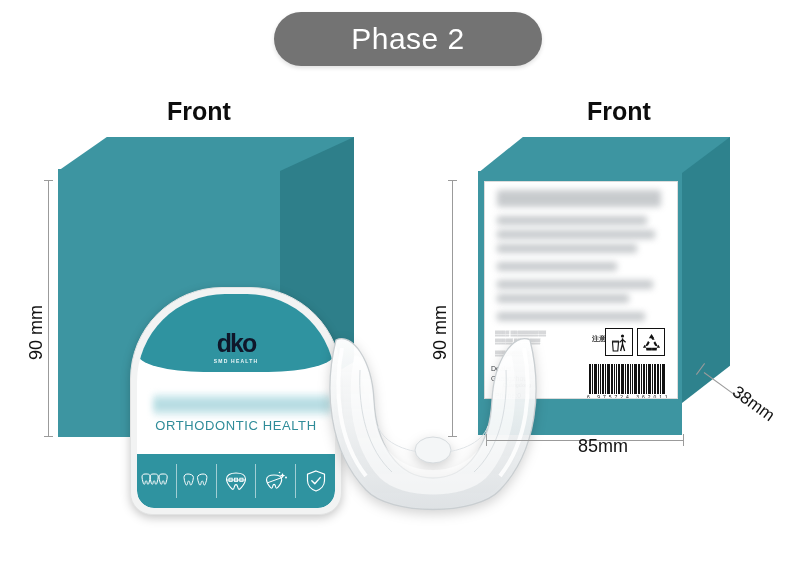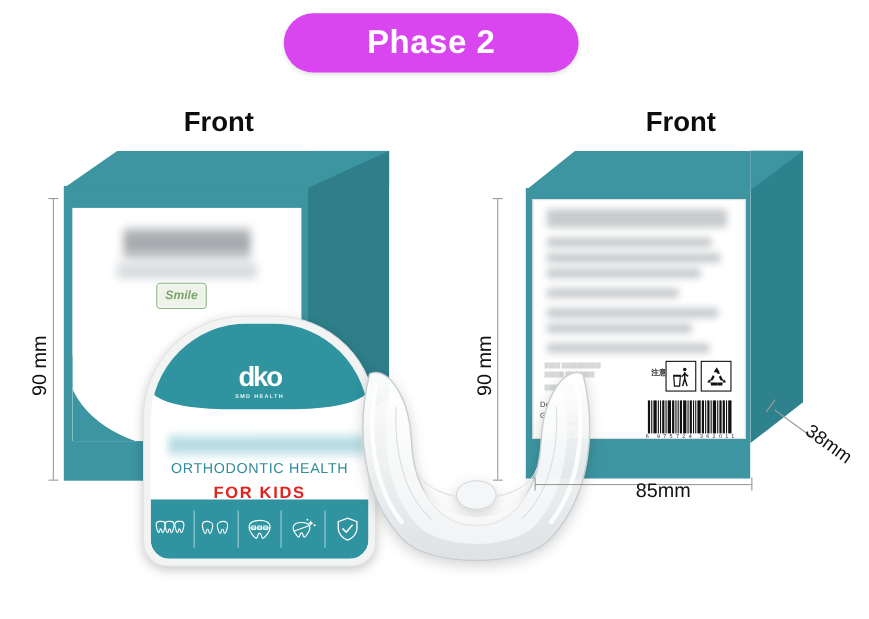--- a/index.html
+++ b/index.html
@@ -12,10 +12,10 @@
 
   
   .phase-badge{
-    position:absolute;left:258px;top:12px;width:268px;height:54px;
-    background:#d946ef;border-radius:27px;
+    position:absolute;left:274px;top:12px;width:268px;height:54px;
+    background:#737373;border-radius:27px;
     display:flex;align-items:center;justify-content:center;
-    color:#ffffff;font-size:30px;font-weight:bold;letter-spacing:.5px;
+    color:#ffffff;font-size:30px;font-weight:normal;letter-spacing:.5px;
     box-shadow:0 2px 4px rgba(0,0,0,.13);
   }
 

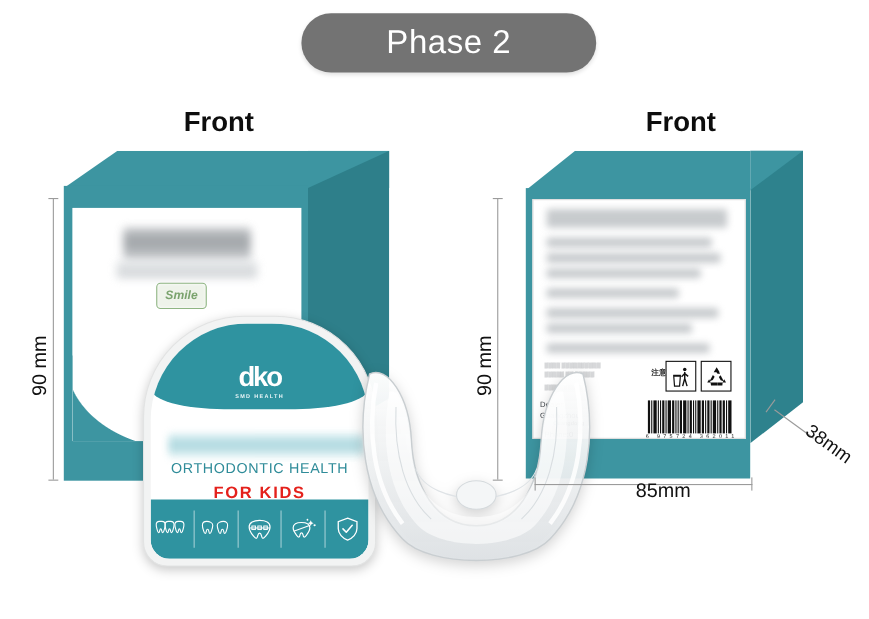--- a/index.html
+++ b/index.html
@@ -212,14 +212,6 @@
     <div class="face-side" id="bf-side"></div>
     <div class="face-front"></div>
 
-    <div class="front-panel">
-      <div class="front-circle"></div>
-      <div class="fp-blur"></div>
-      <div class="fp-blur2"></div>
-      <div class="smile-badge">Smile</div>
-      <div class="front-teal-bottom"></div>
-
-    </div>
   </div>
 
   <div class="box" id="box-back">

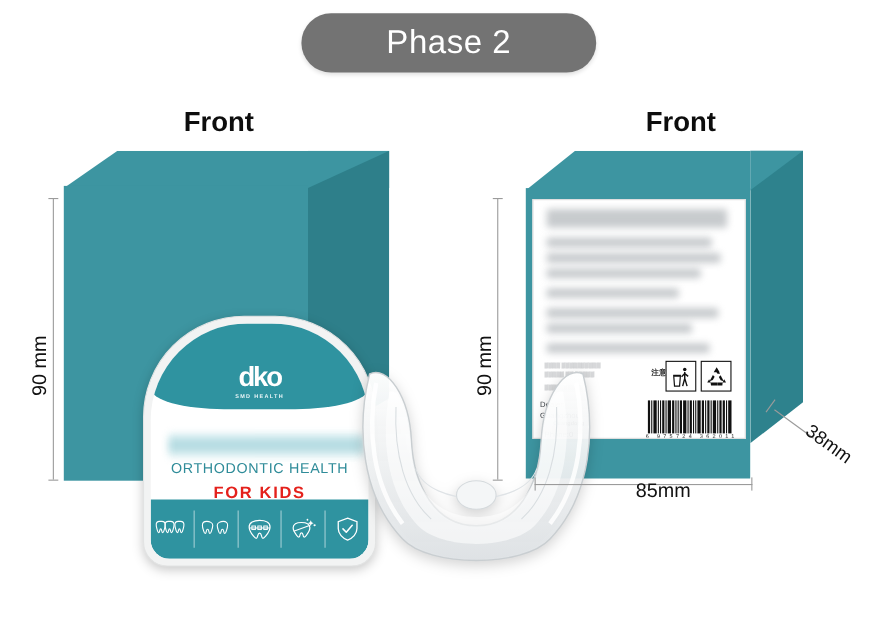--- a/index.html
+++ b/index.html
@@ -128,7 +128,7 @@
     display:flex;flex-direction:column;align-items:center;justify-content:flex-end;
     padding-bottom:8px;box-sizing:border-box;
   }
-  .bl-logo{color:#ffffff;font-size:25px;font-weight:bold;letter-spacing:-2px;line-height:1;}
+  .bl-logo{color:#0f172a;font-size:25px;font-weight:bold;letter-spacing:-2px;line-height:1;}
   .bl-logo-sub{color:#eaf6f8;font-size:5px;font-weight:bold;letter-spacing:1.2px;margin-top:2px;}
   .bl-blur-line{
     position:absolute;left:16px;top:100px;width:178px;height:22px;

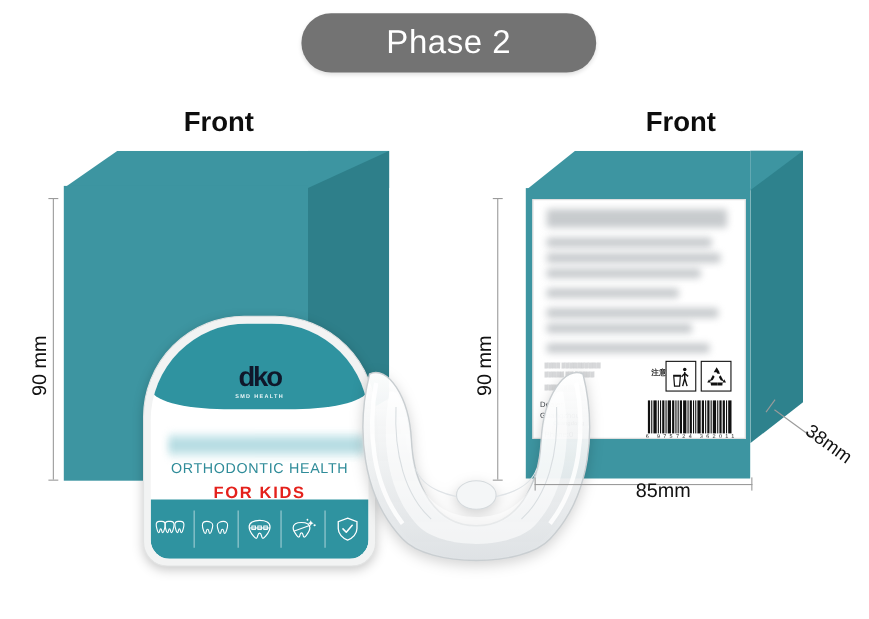--- a/index.html
+++ b/index.html
@@ -307,7 +307,6 @@
 
         <div class="bl-blur-line"></div>
         <div class="bl-ortho">ORTHODONTIC HEALTH</div>
-        <div class="bl-kids">FOR KIDS</div>
         <div class="bl-warn">▲</div>
 
         <div class="bl-iconbar">

